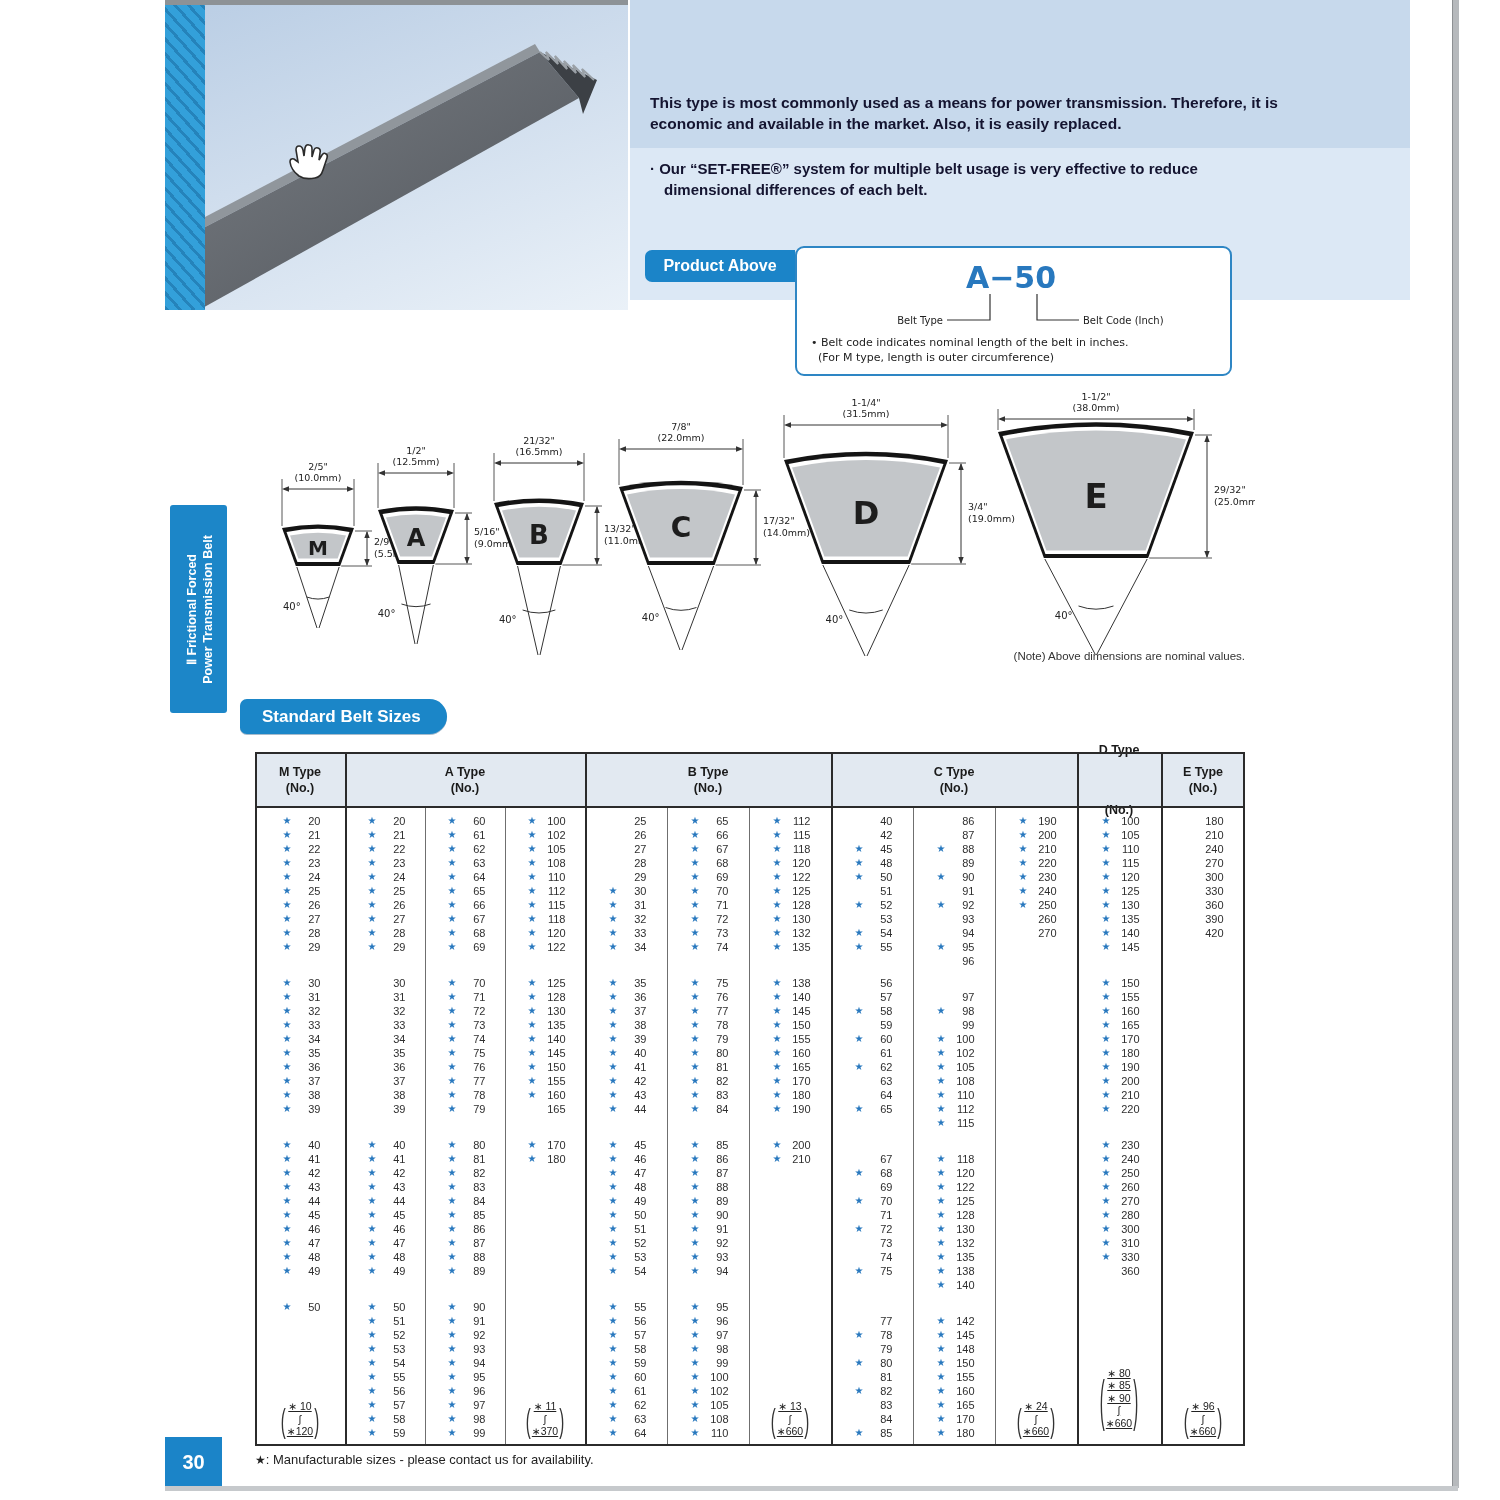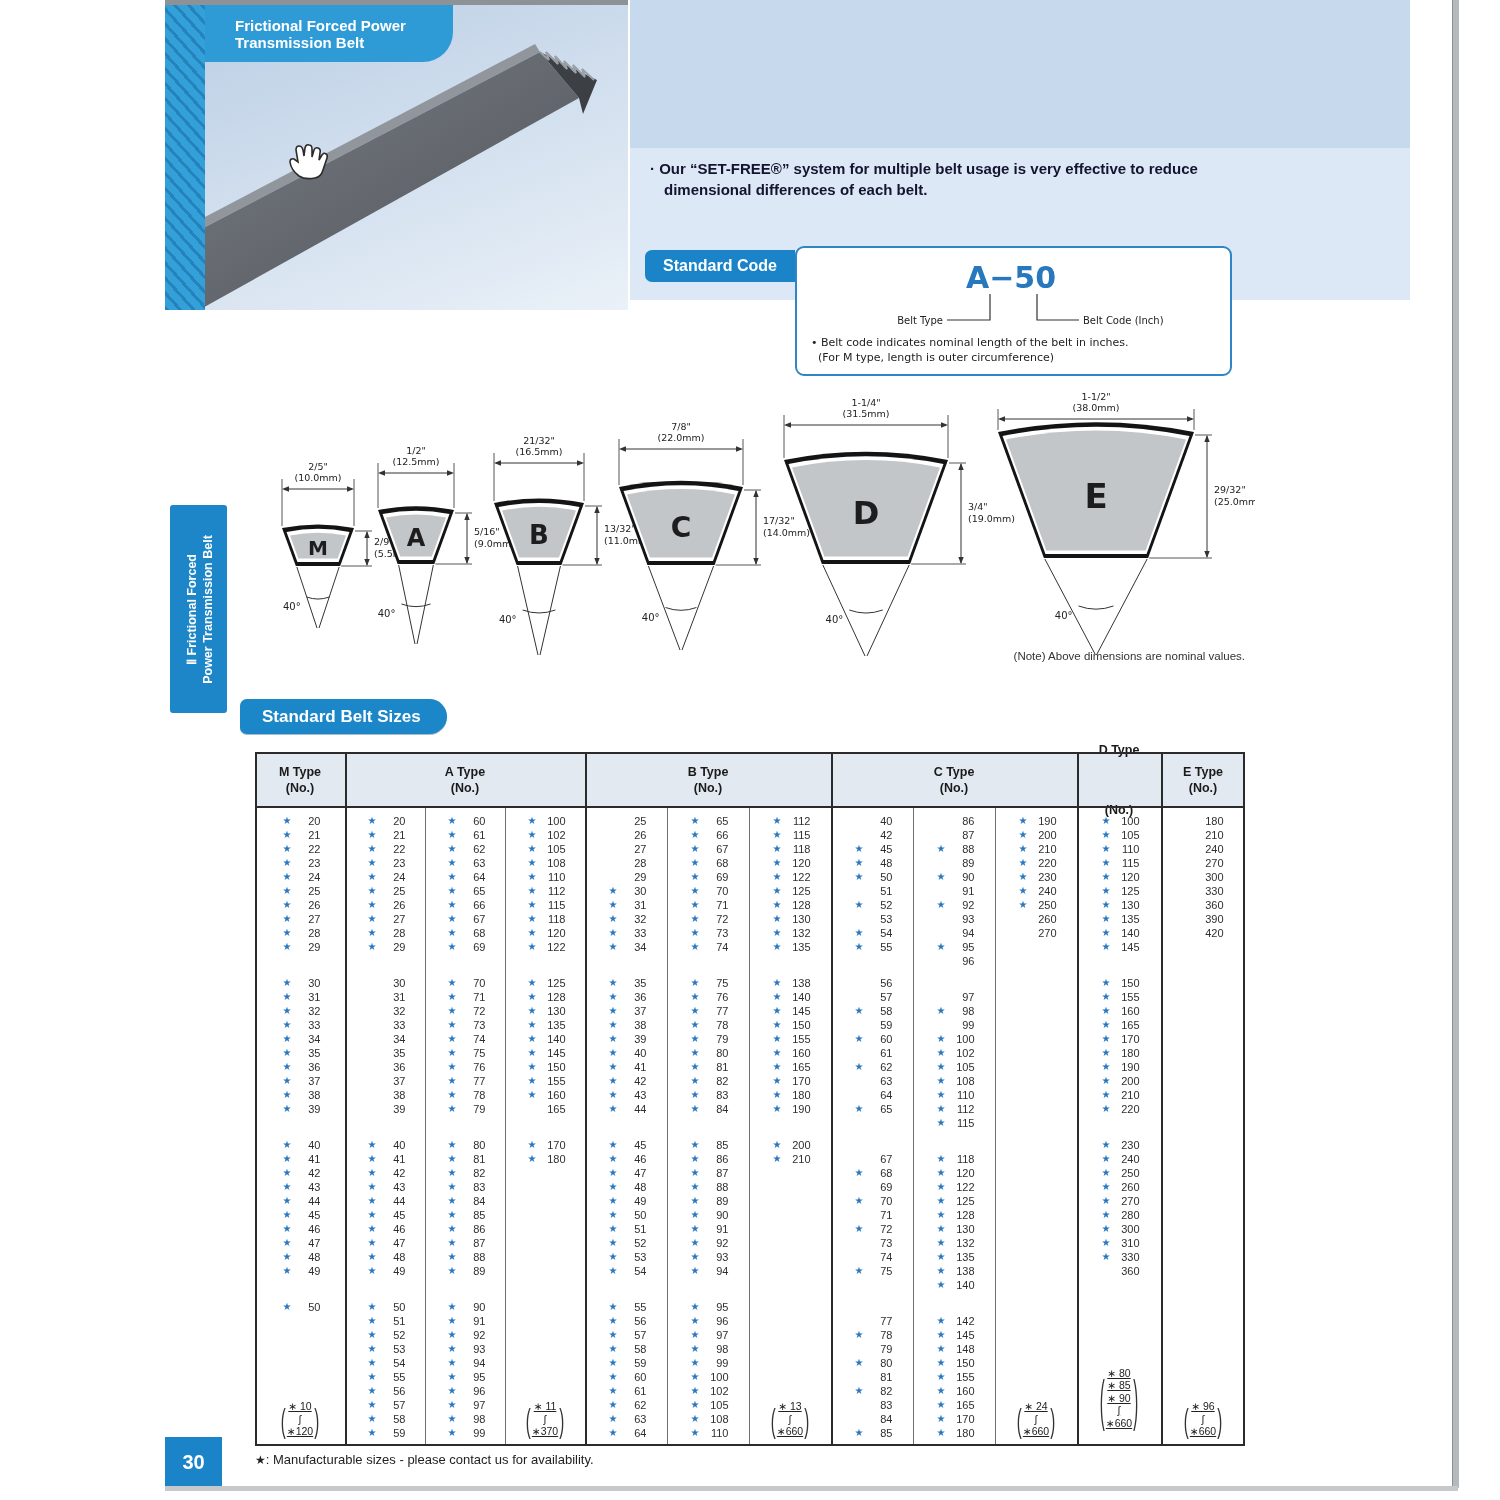--- a/index.html
+++ b/index.html
@@ -95,10 +95,6 @@
       </g>
     </svg>
     <div id="photo-strip" class="abs"></div>
-    <div id="badge" class="abs">
-      <div>Frictional Forced Power
-Transmission Belt</div>
-    </div>
   </div>
   <div id="photo-topbar" class="abs"></div>
 

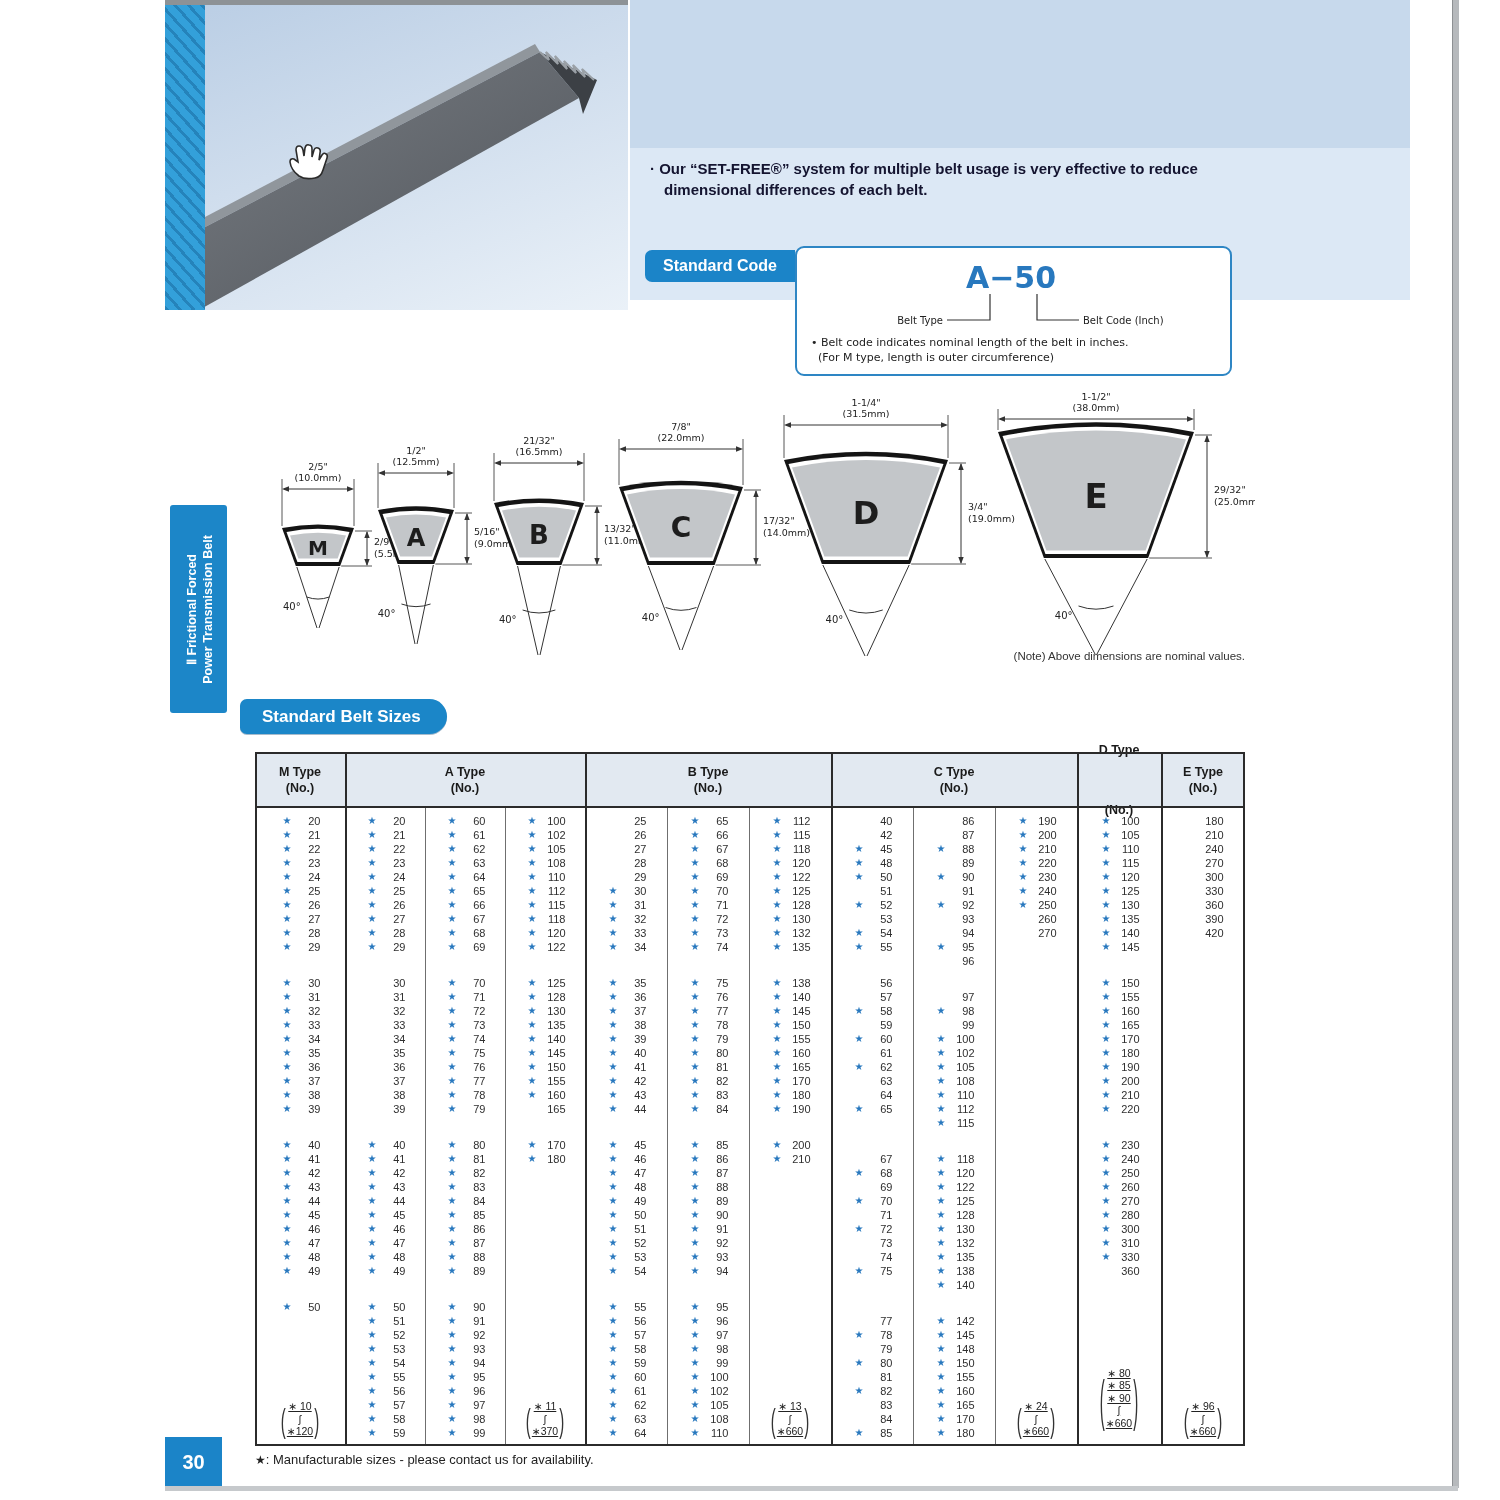--- a/index.html
+++ b/index.html
@@ -100,6 +100,8 @@
 
   <div id="panel-top" class="abs"></div>
   <div id="panel-bottom" class="abs"></div>
+  <div id="description" class="abs">This type is most commonly used as a means for power transmission. Therefore, it is
+economic and available in the market. Also, it is easily replaced.</div>
   <div id="bullet-0" class="abs bullet">· Our “SET-FREE®” system for multiple belt usage is very effective to reduce
 dimensional differences of each belt.</div>
 

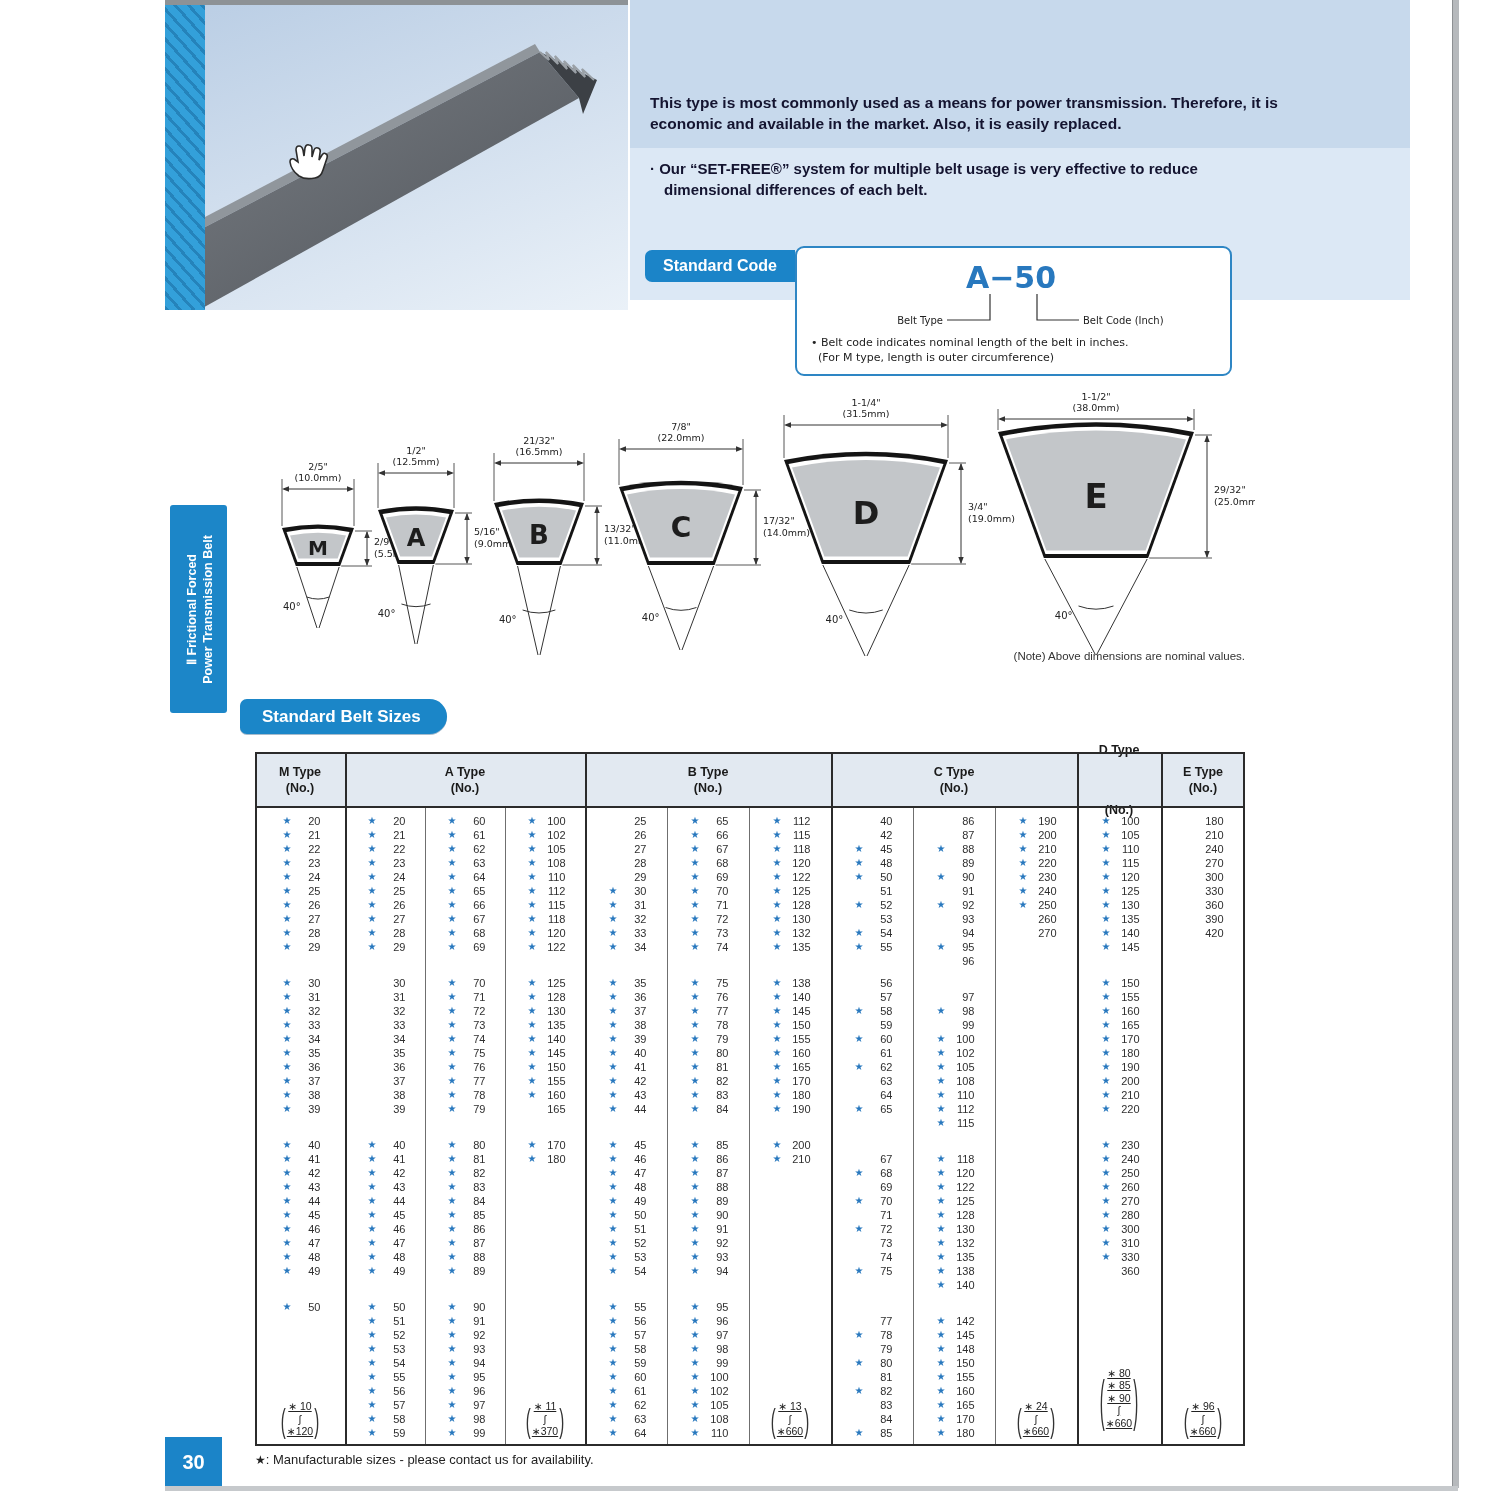--- a/index.html
+++ b/index.html
@@ -105,7 +105,7 @@
   <div id="bullet-0" class="abs bullet">· Our “SET-FREE®” system for multiple belt usage is very effective to reduce
 dimensional differences of each belt.</div>
 
-  <div id="pc-label" class="abs">Standard Code</div>
+  <div id="pc-label" class="abs">Product Above</div>
   <div id="pc-box" class="abs">
     <svg id="pc-svg" width="429" height="122" viewBox="0 0 429 122">
         <text x="214" y="40" text-anchor="middle" font-size="30" font-weight="bold" fill="#2878be">A−50</text>

